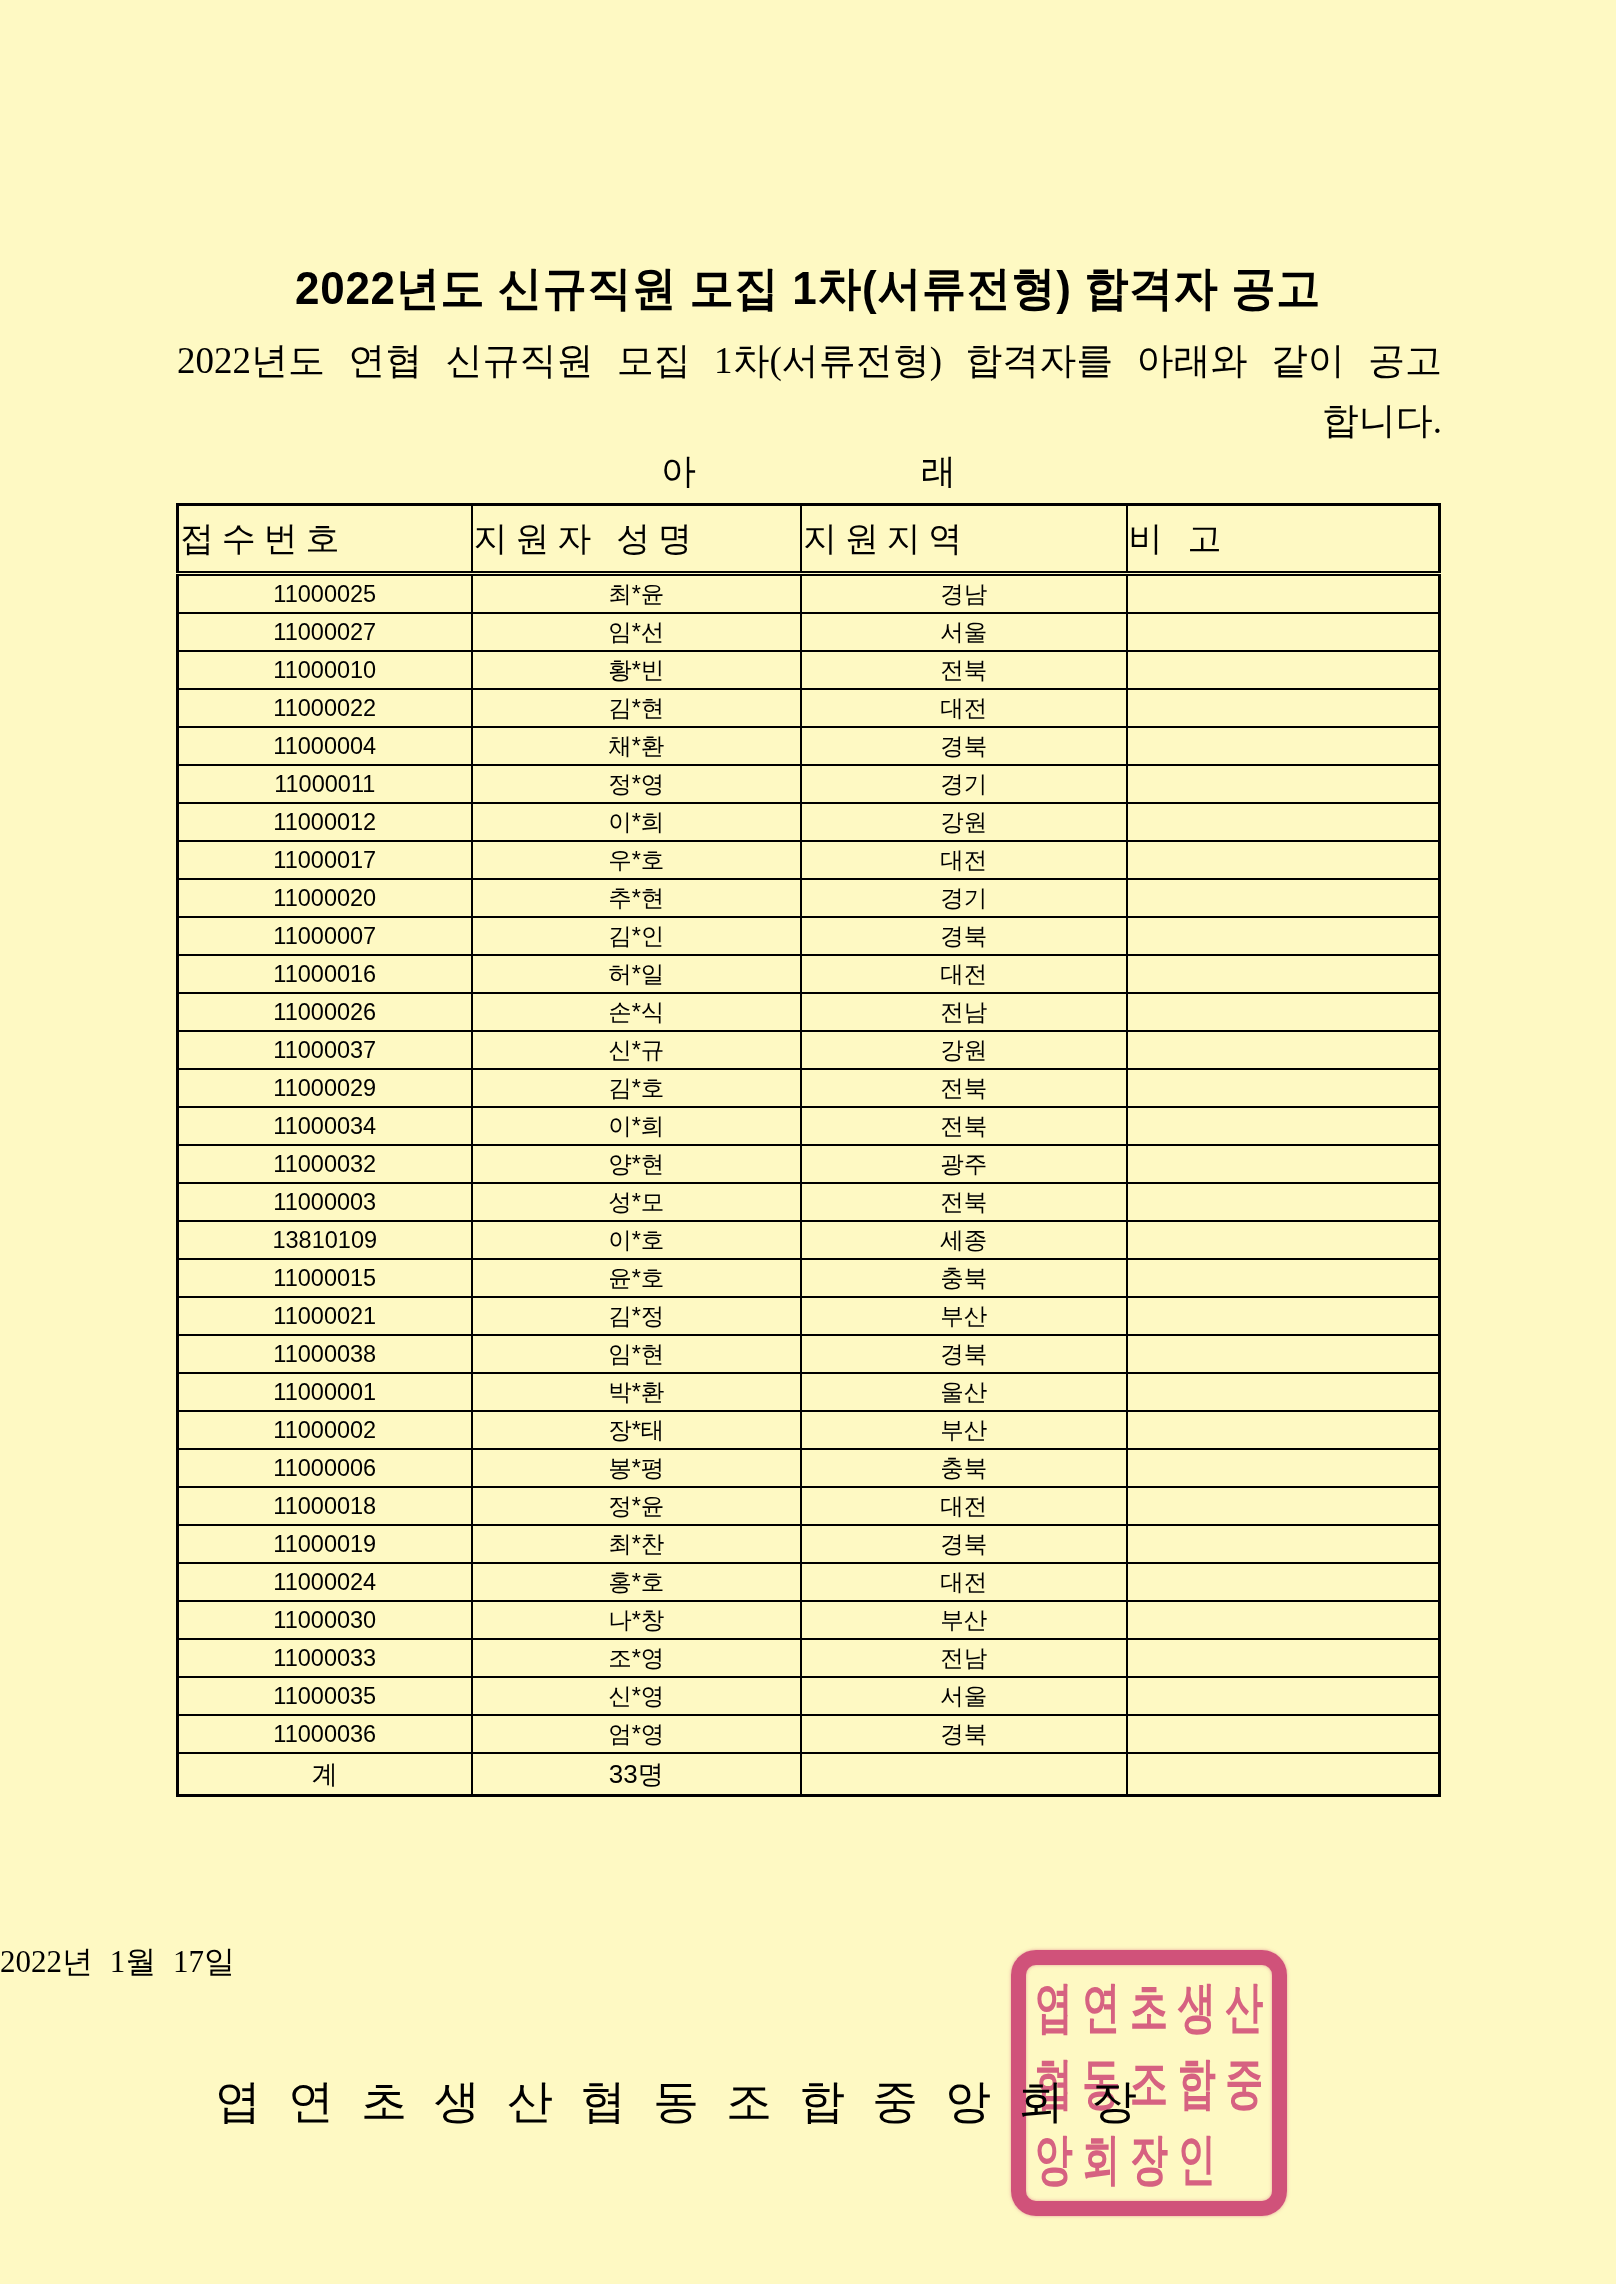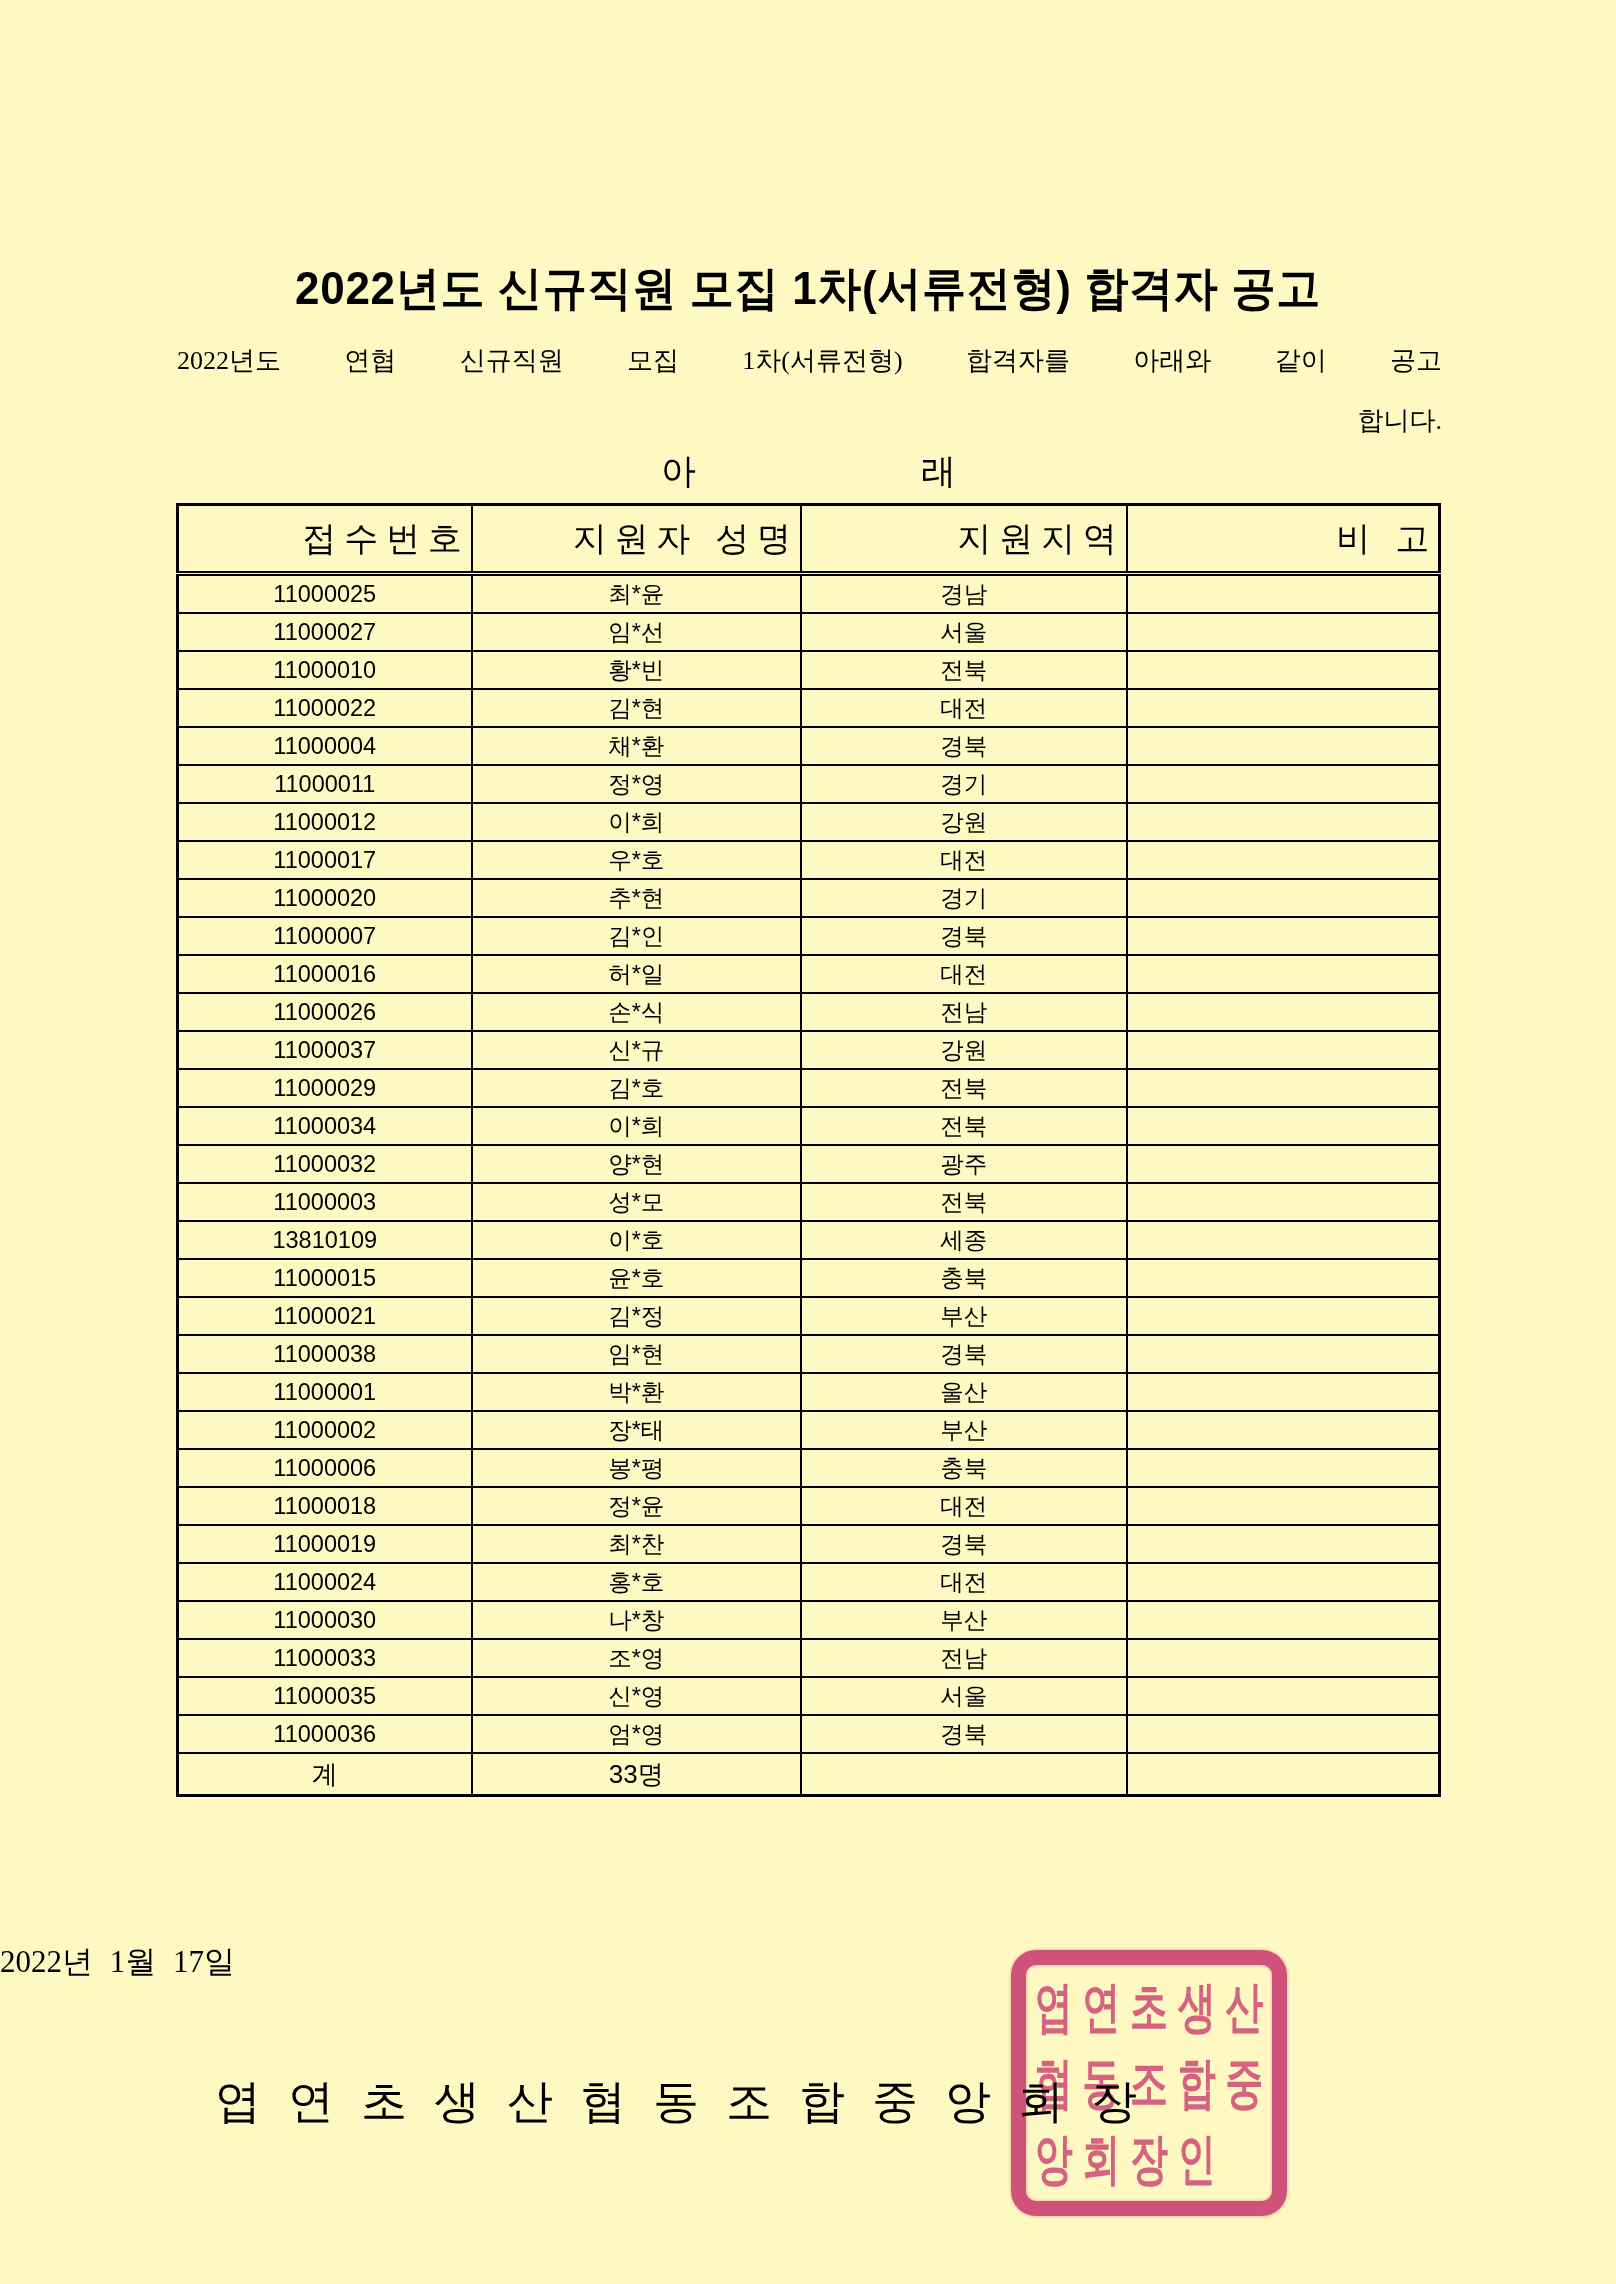--- a/index.html
+++ b/index.html
@@ -31,7 +31,7 @@
     top: 331px;
     left: 177px;
     width: 1265px;
-    font-size: 26px;
+    font-size: 37px;
     line-height: 60px;
   }
   .intro-line1 { text-align: justify; text-align-last: justify; }

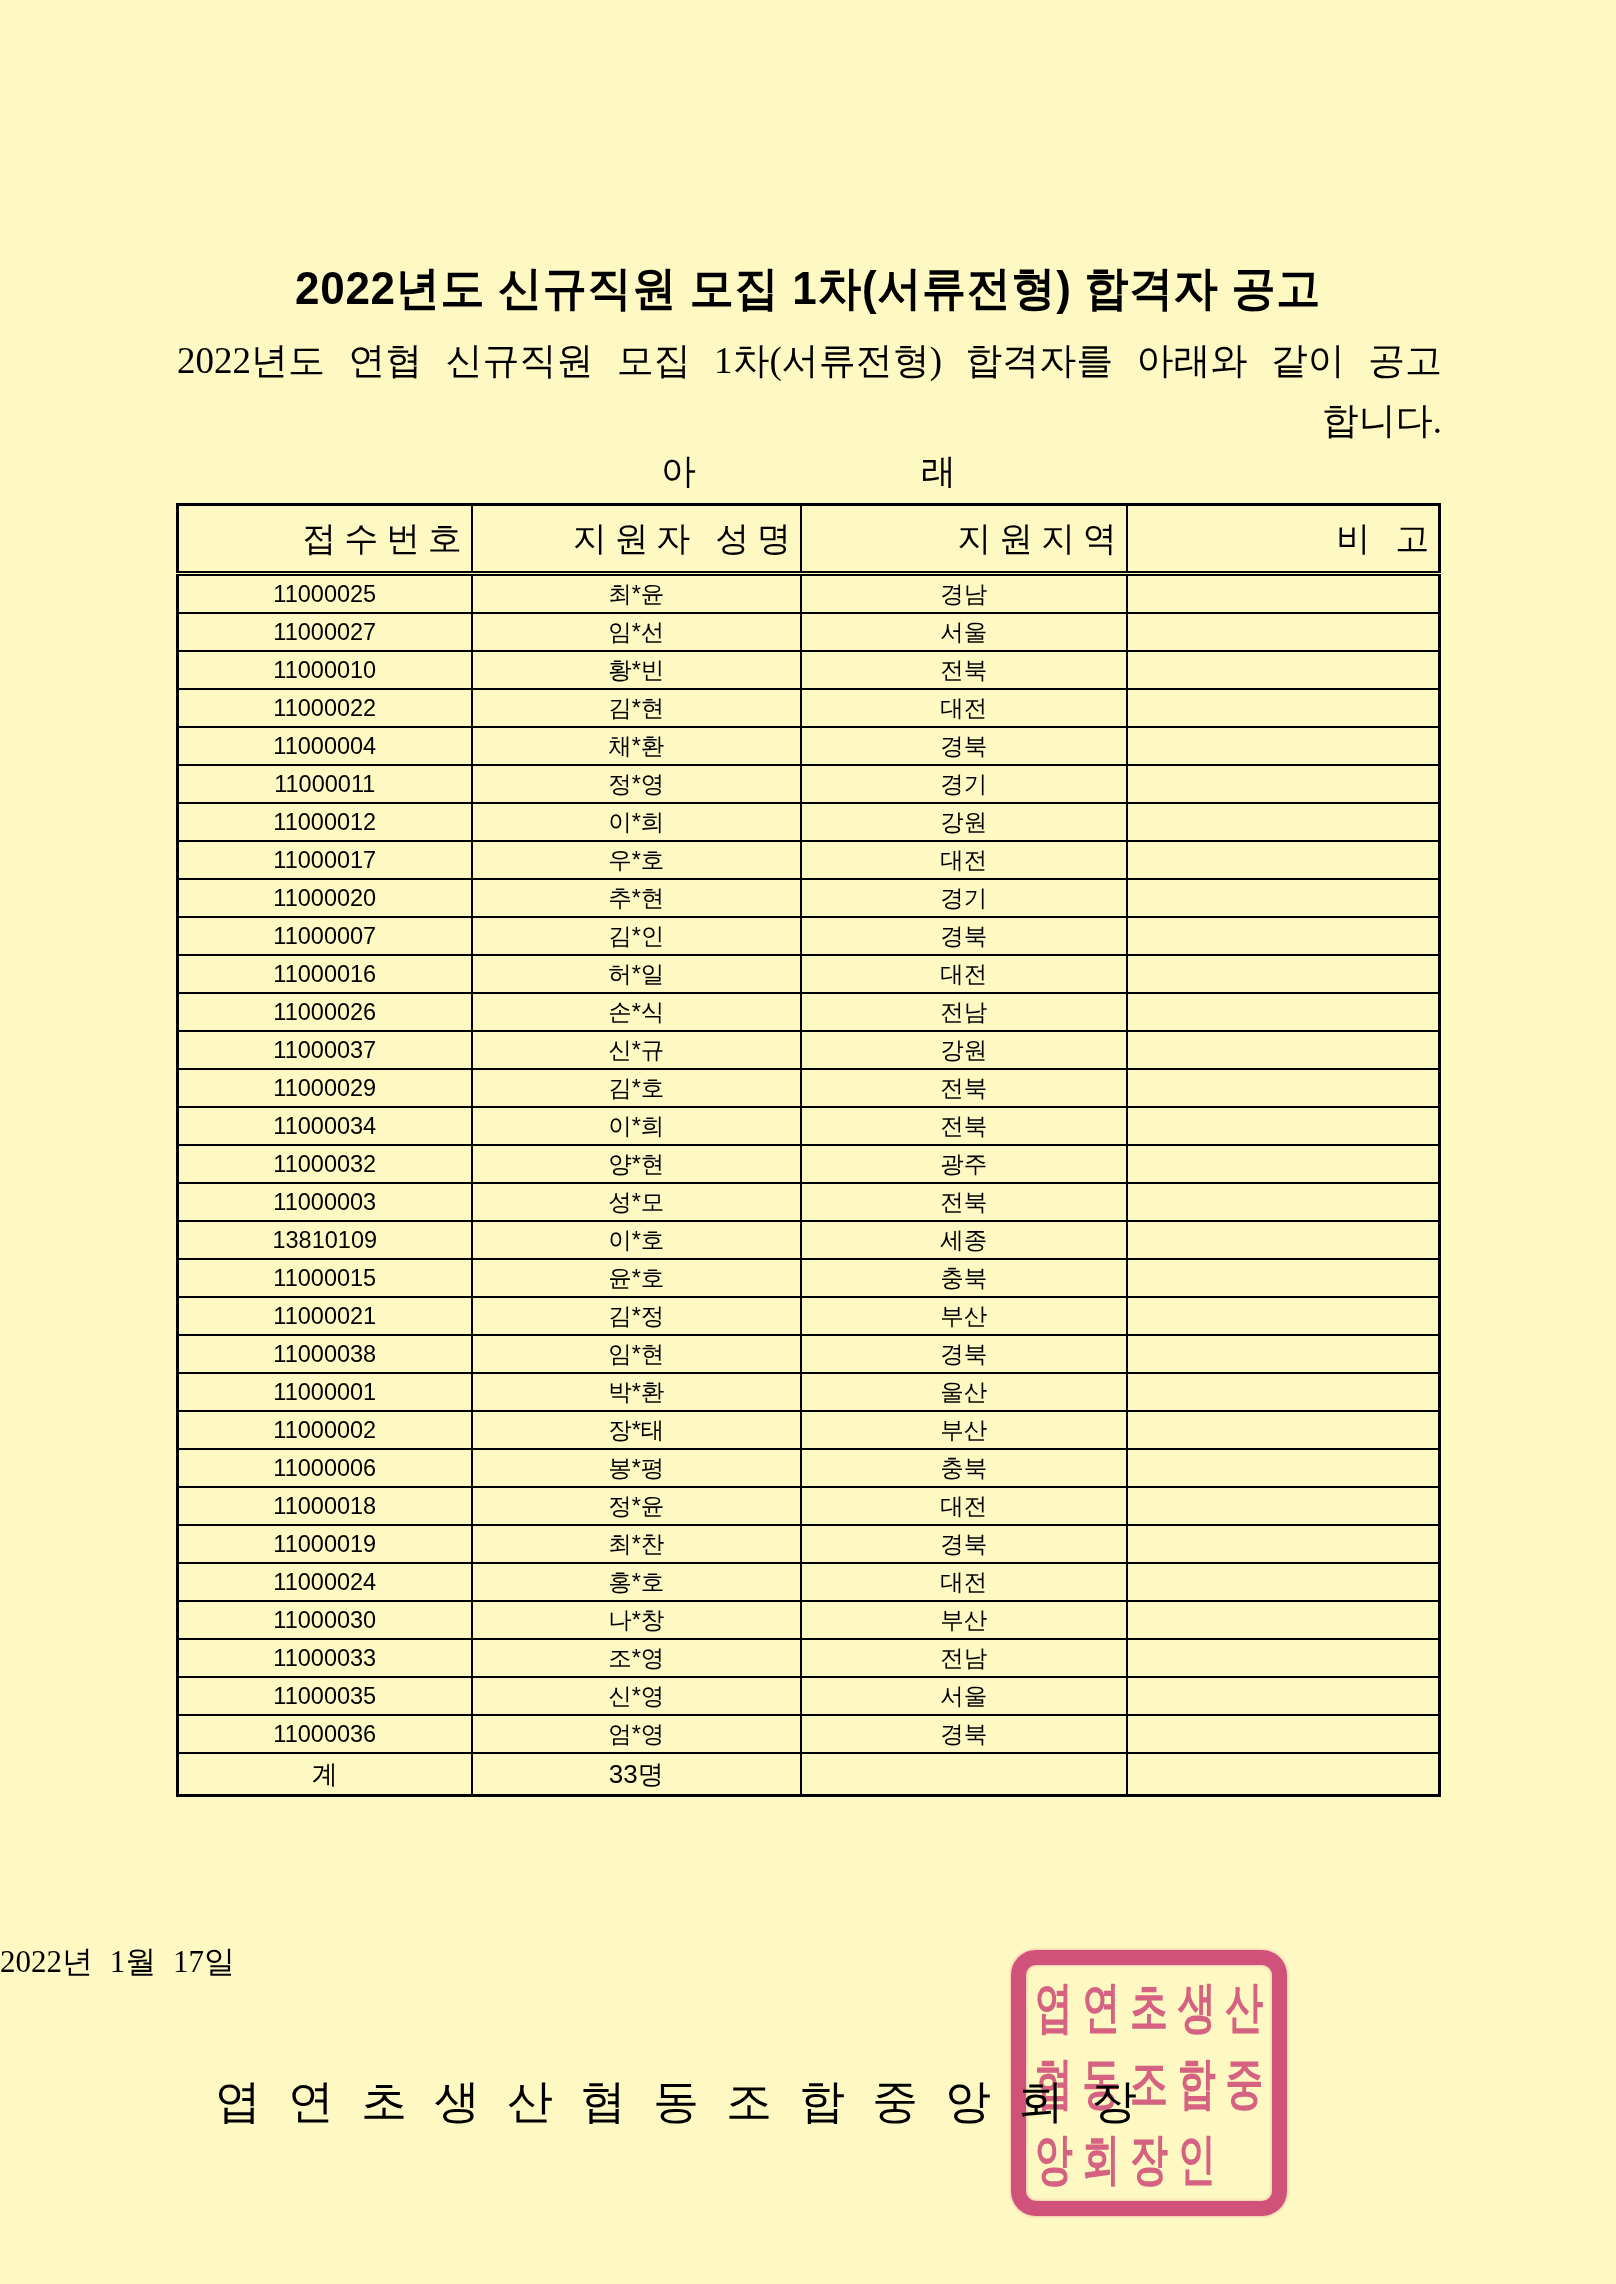--- a/index.html
+++ b/index.html
@@ -68,7 +68,7 @@
     letter-spacing: 7.8px;
     border: 2px solid #000;
     border-bottom: 5.2px double #000;
-    text-align: right;
+    text-align: left;
     vertical-align: middle;
   }
   table.applicants td {

